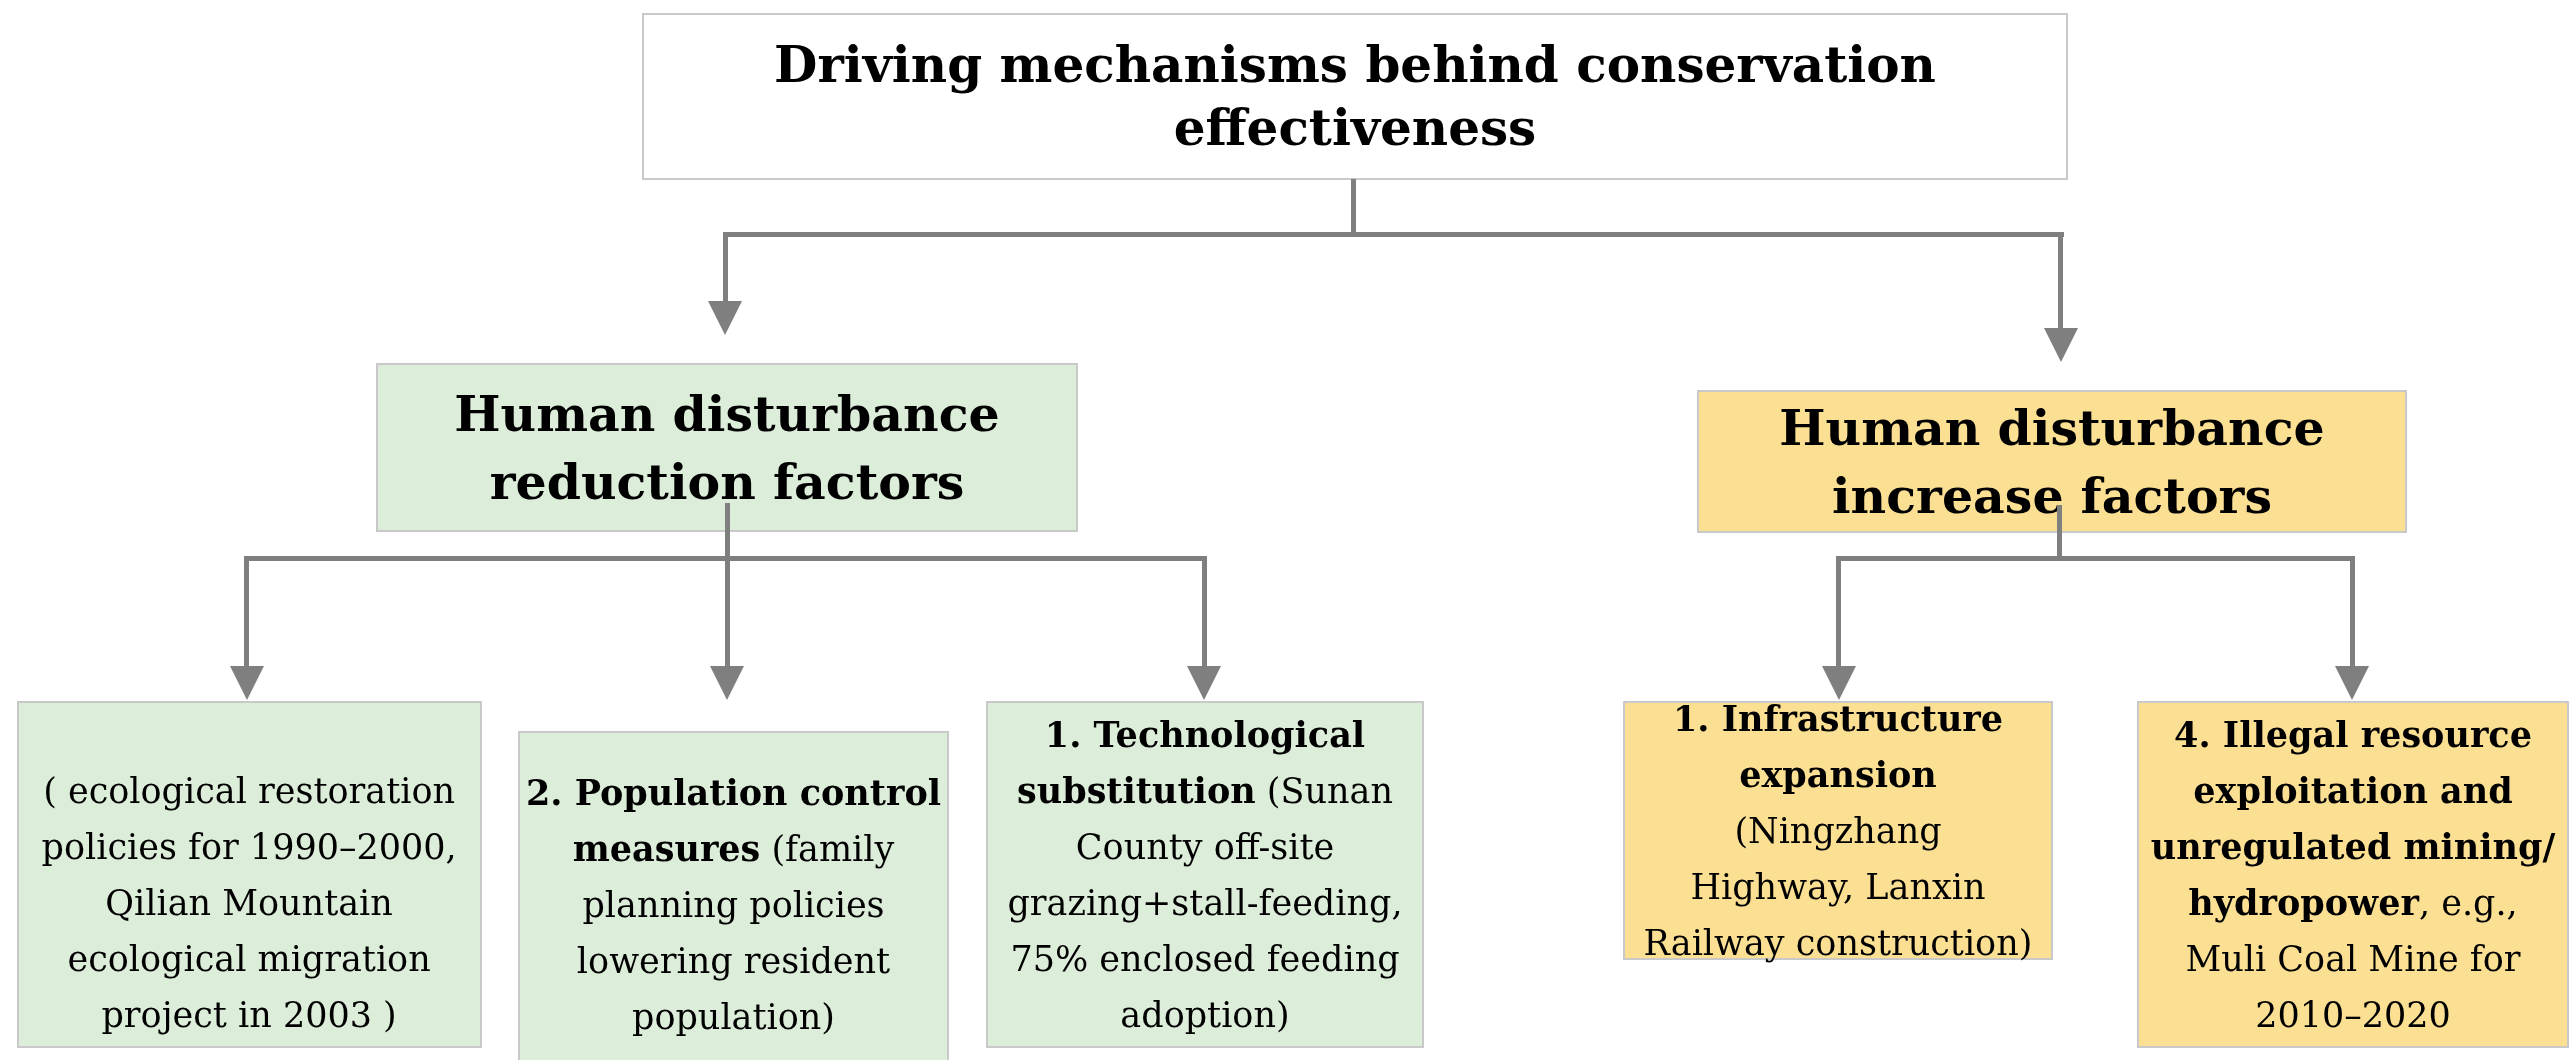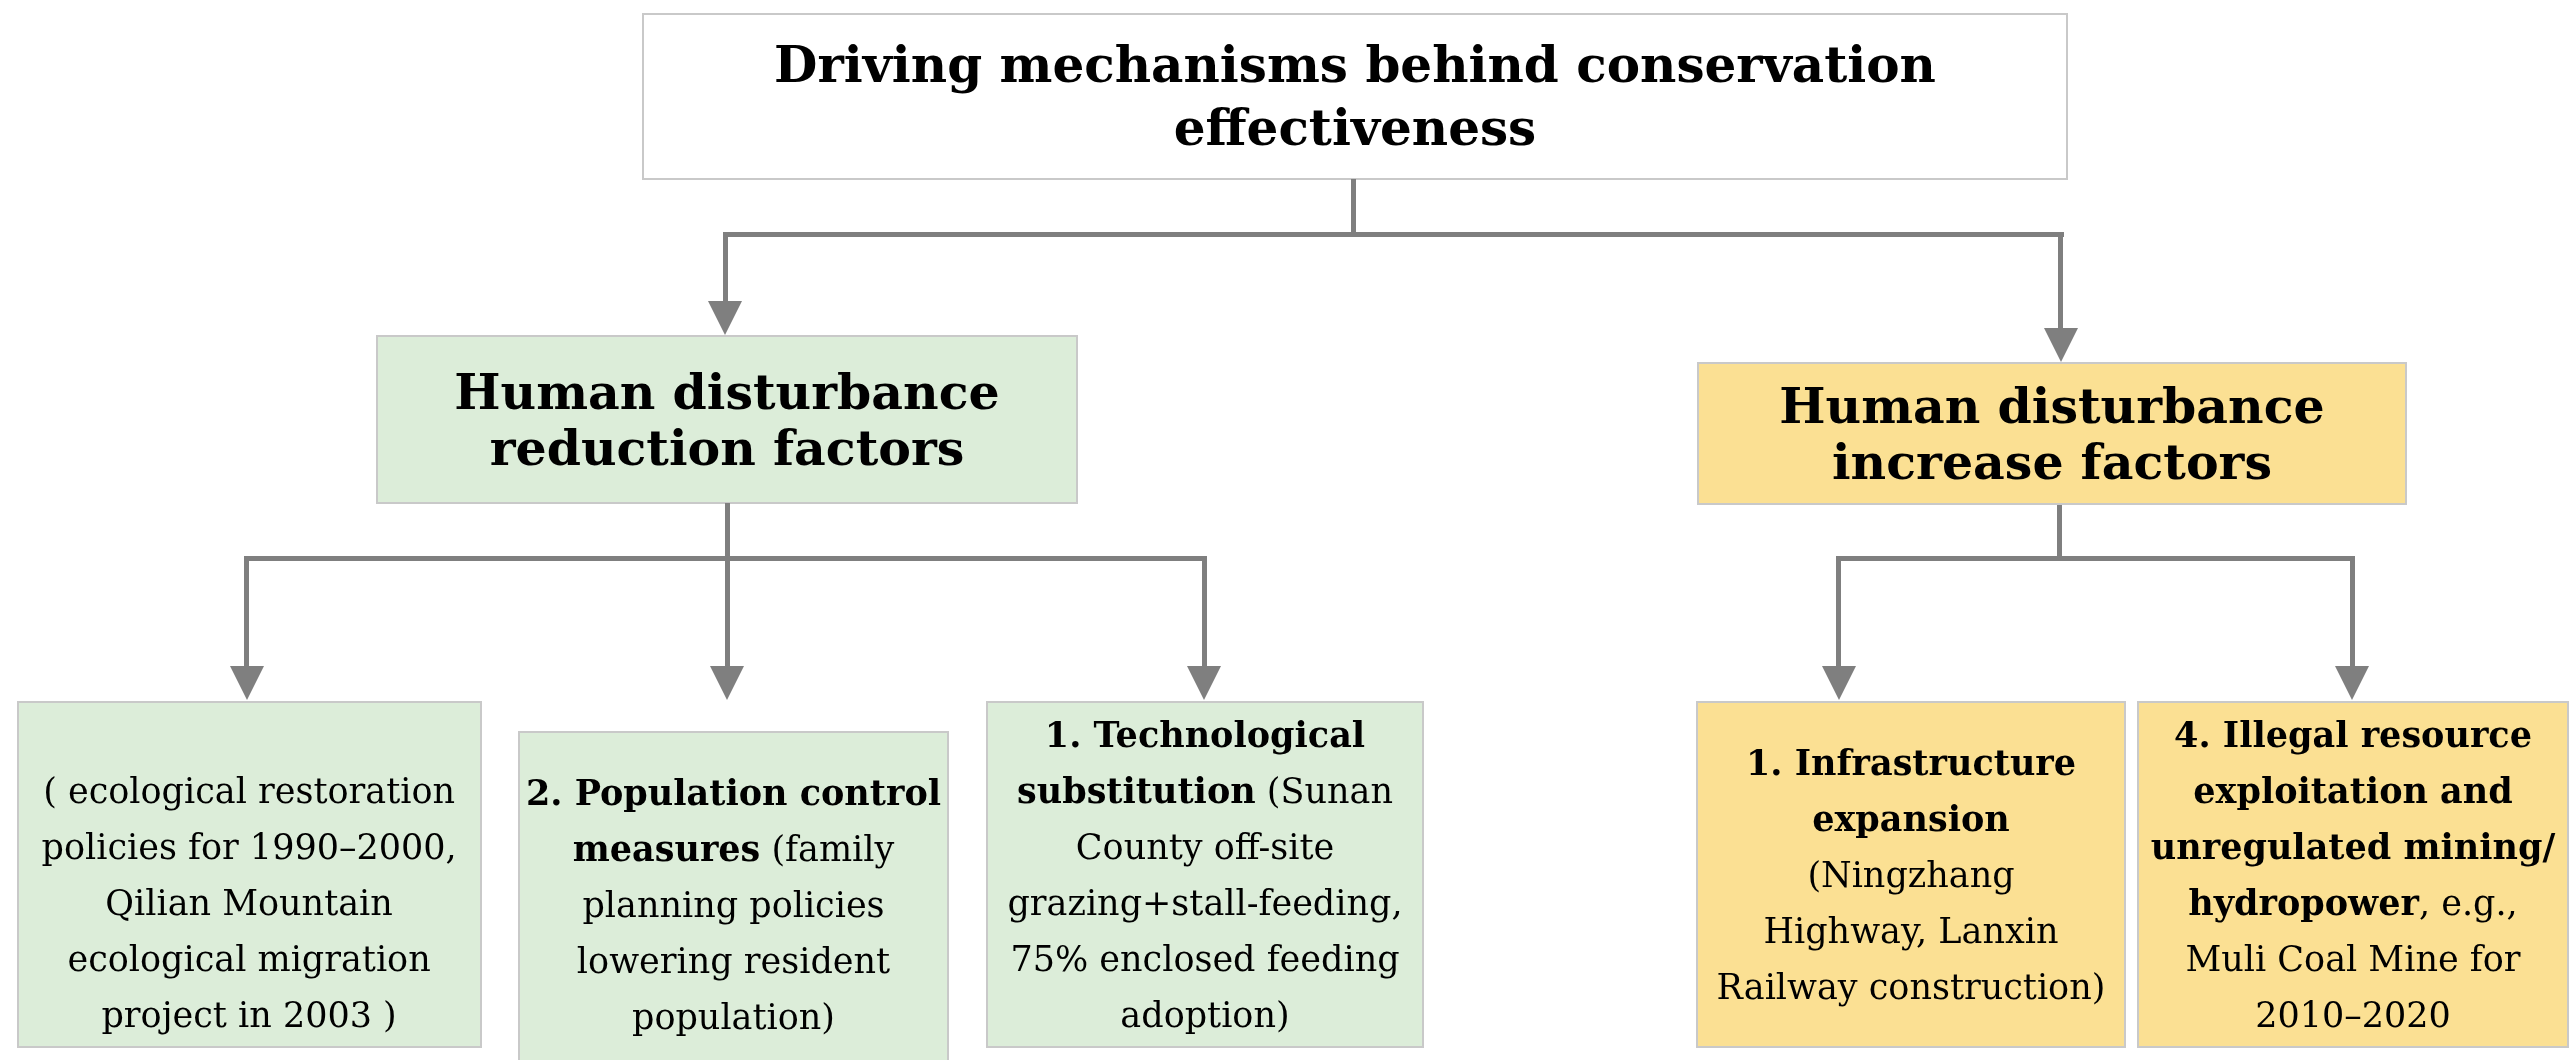--- a/index.html
+++ b/index.html
@@ -27,7 +27,7 @@
   .green  { background: var(--green, #dcedd9); }
   .yellow { background: var(--yellow, #fbe093); }
   .title-box   { font-size: 50px; font-weight: bold; line-height: 1.25; }
-  .level2-box  { font-size: 49px; font-weight: bold; line-height: 56px; }
+  .level2-box  { font-size: 49px; font-weight: bold; line-height: 68px; margin-top: 28px; }
   .level3-box  { font-size: 35px; line-height: 56px; }
   .b { font-weight: bold; }
   .vline, .hline {

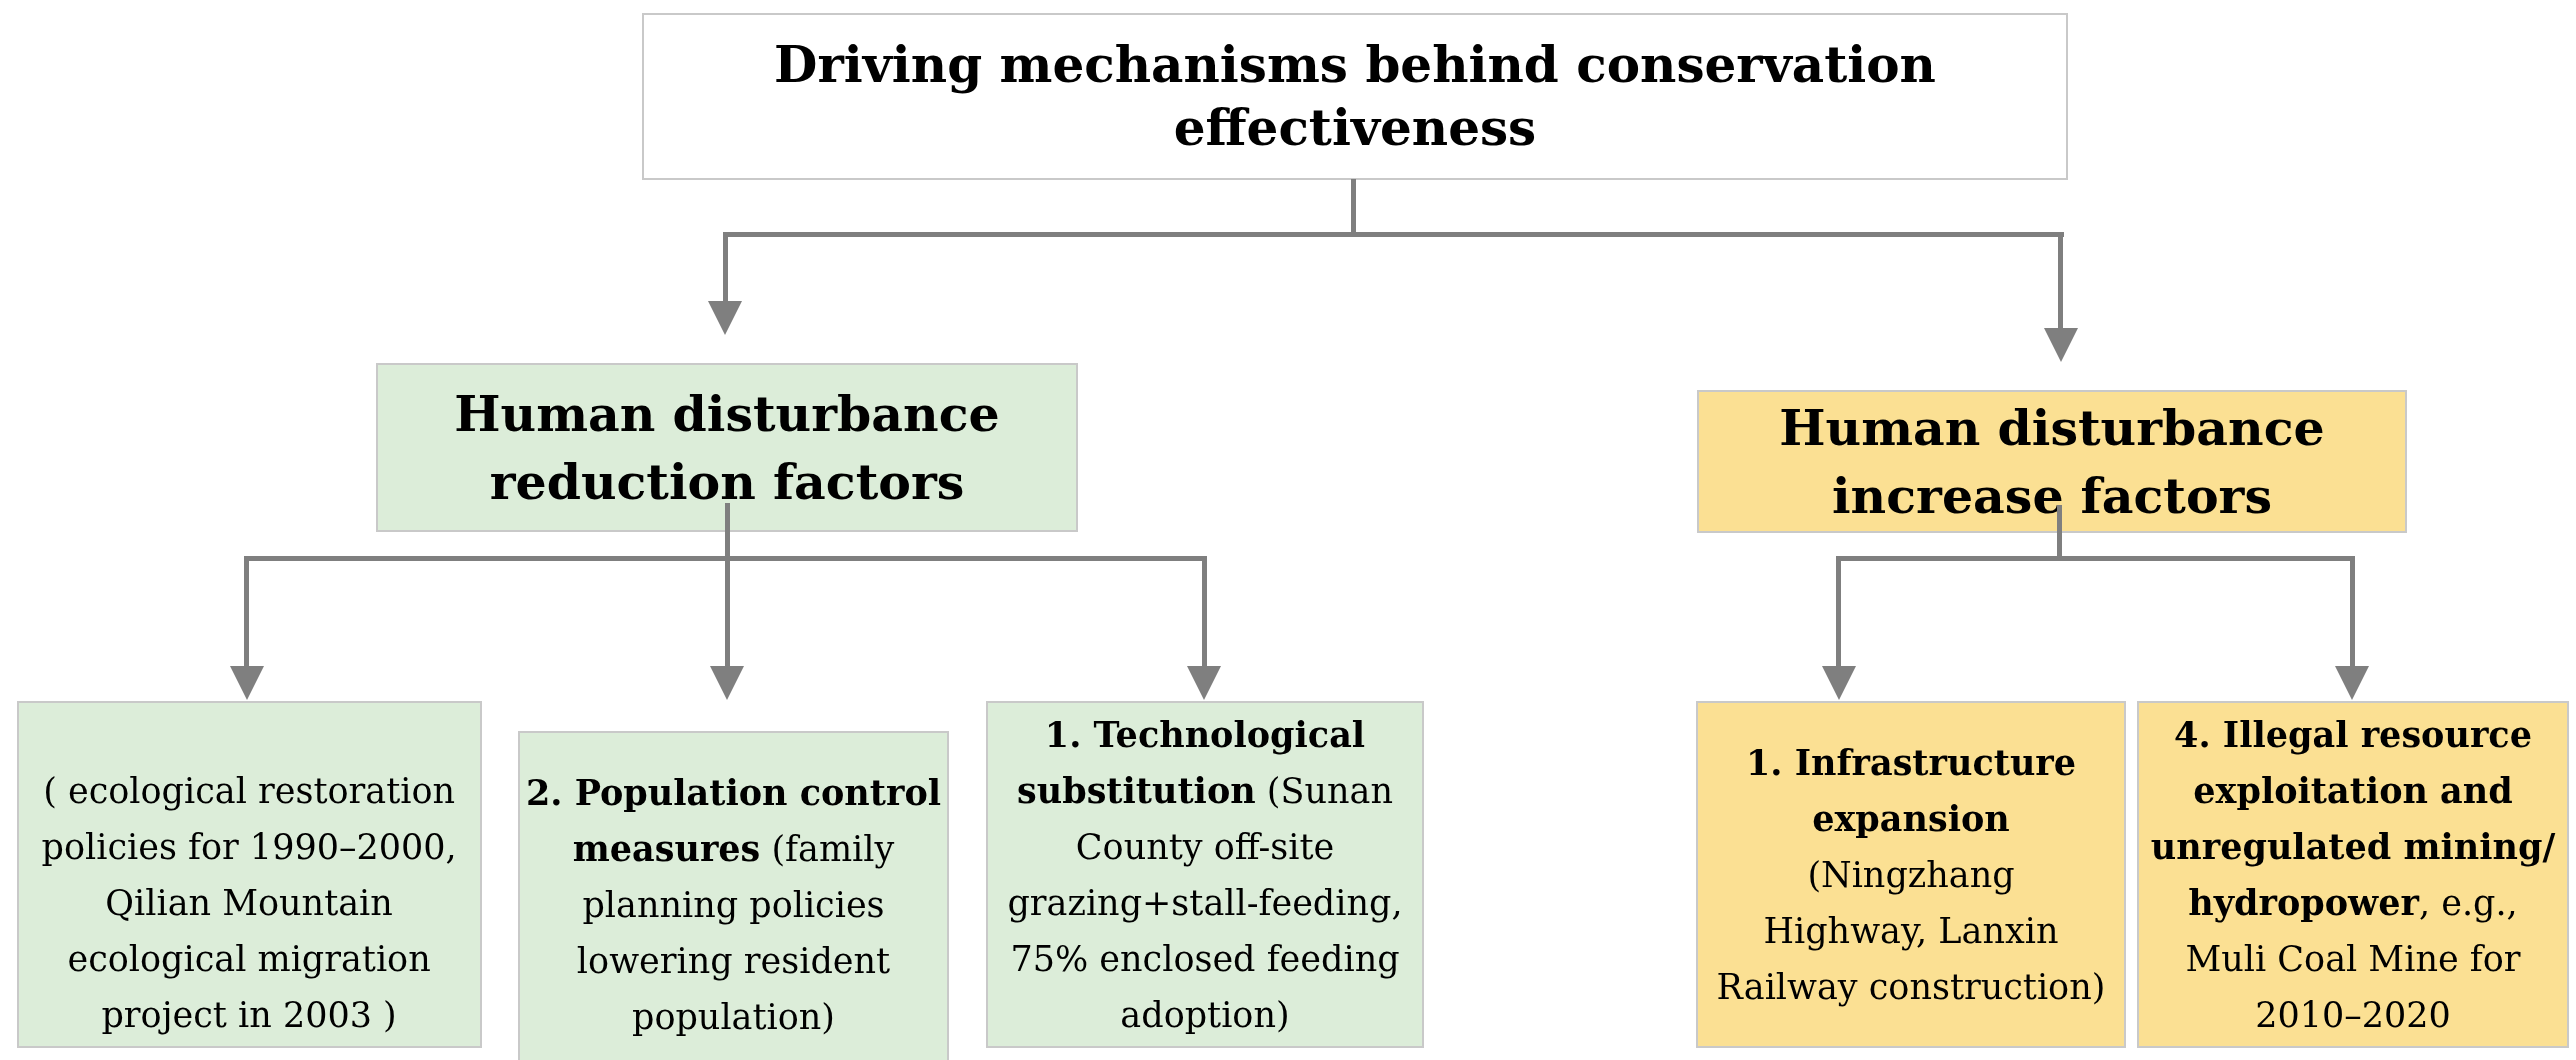--- a/index.html
+++ b/index.html
@@ -111,7 +111,7 @@
 adoption)</span></div>
   </div>
 
-  <div class="box yellow level3-box" style="left:1696px; top:701px; width:430px; height:347px;">
+  <div class="box yellow level3-box" style="left:1623px; top:701px; width:430px; height:259px;">
     <div class="txt"><span class="b">1. Infrastructure
 expansion</span><span>
 (Ningzhang

